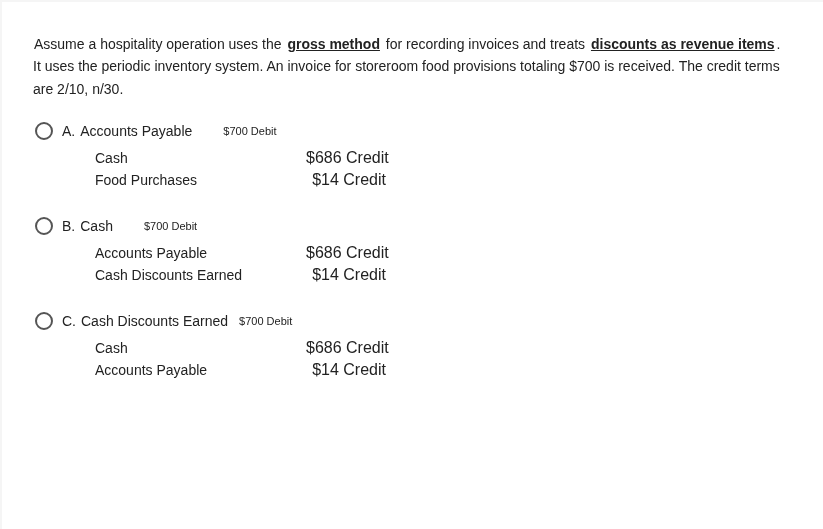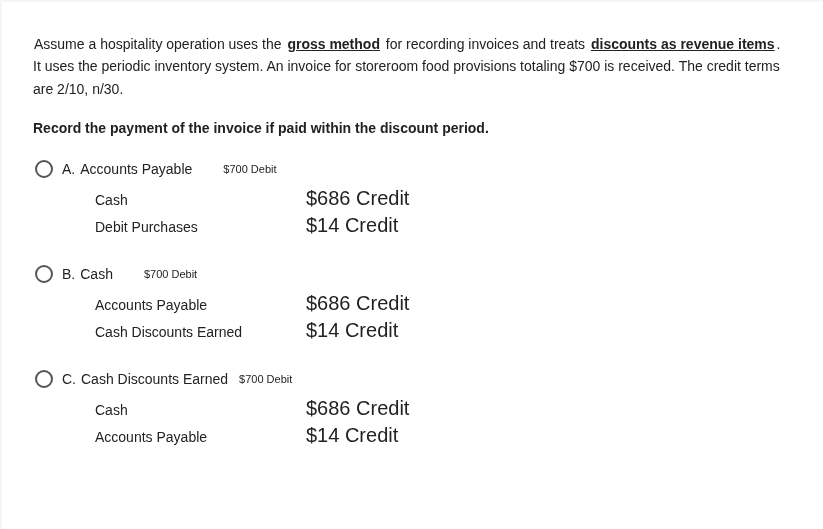--- a/index.html
+++ b/index.html
@@ -111,7 +111,6 @@
     <span>Assume a hospitality operation uses the </span><strong>gross method</strong><span> for recording invoices and treats </span><strong>discounts as revenue items</strong><span>. It uses the periodic inventory system. An invoice for storeroom food provisions totaling $700 is received. The credit terms are 2/10, n/30.</span>
   </p>
 
-  <p class="question-prompt">Record the payment of the invoice if paid within the discount period.</p>
 
   <div class="answer-option">
     <div class="option-header-line">

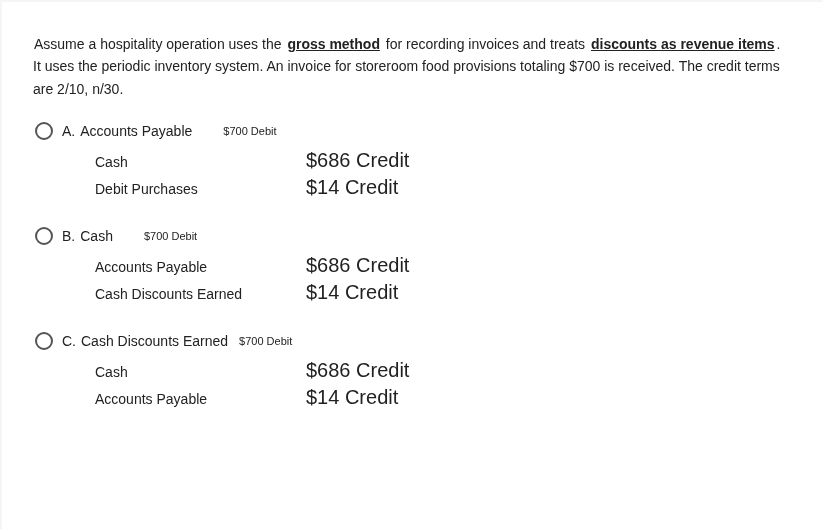--- a/index.html
+++ b/index.html
@@ -76,9 +76,9 @@
     }
 
     .amount-col {
-      font-size: 20px;
+      font-size: 16px;
       min-width: 80px;
-      text-align: center;
+      text-align: right;
     }
 
     .option-header-line {

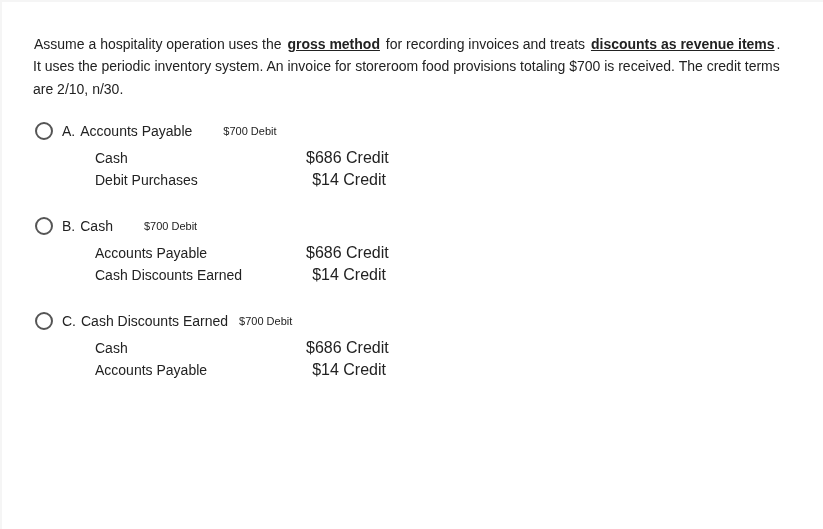--- a/index.html
+++ b/index.html
@@ -125,7 +125,7 @@
         <span class="amount-col" style="margin-left:40px;">$686 Credit</span>
       </div>
       <div class="dc-row">
-        <span class="account-col">Debit Purchases</span>
+        <span class="account-col">Food Purchases</span>
         <span class="amount-col" style="margin-left:40px;">$14  Credit</span>
       </div>
     </div>

